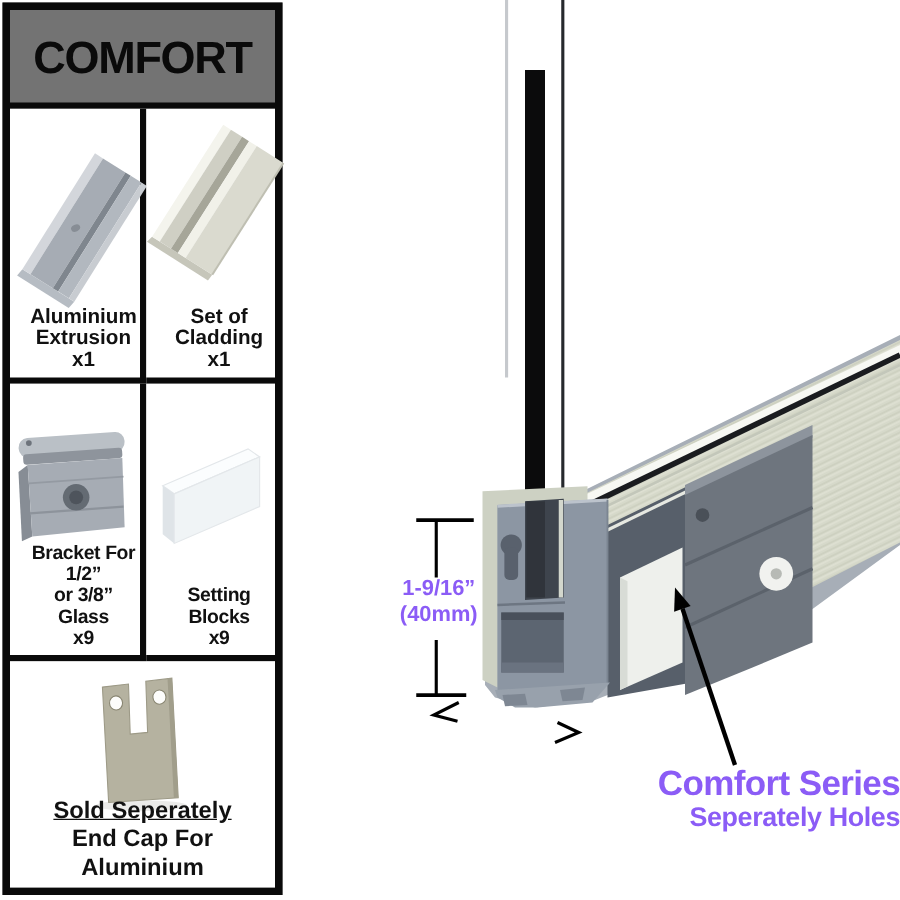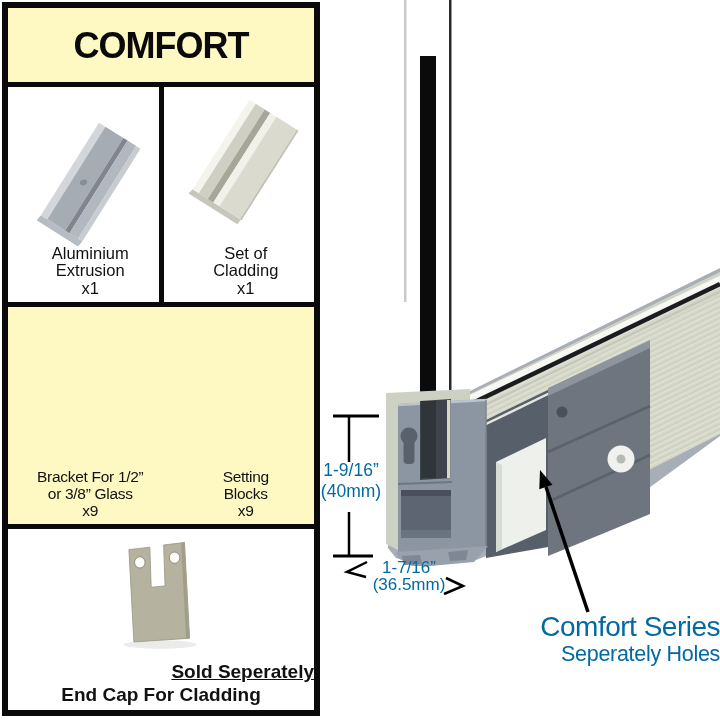--- a/index.html
+++ b/index.html
@@ -11,8 +11,8 @@
   .diagram-svg { position:absolute; left:0; top:0; width:720px; height:720px; z-index:0; }
 
   
-  .parts-panel { position:absolute; left:2px; top:2px; width:318px; height:714px;
-                 border:6px solid #0a0a0a; background:#fef9c3; z-index:2;
+  .parts-panel { position:absolute; left:2px; top:2px; width:224px; height:714px;
+                 border:6px solid #0a0a0a; background:#737373; z-index:2;
                  display:flex; flex-direction:column; }
   .title-box { height:79px; border-bottom:5px solid #0a0a0a; display:flex;
                flex-direction:column; align-items:center; justify-content:center; }

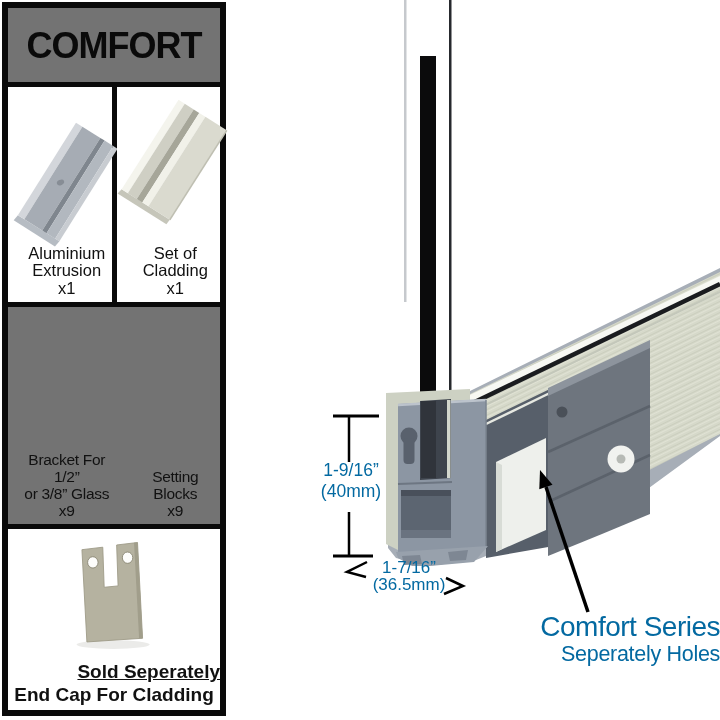--- a/index.html
+++ b/index.html
@@ -25,7 +25,7 @@
   .cell.left { border-right:5px solid #0a0a0a; }
   .cell svg { position:absolute; left:50%; top:2px; transform:translateX(-50%); }
   .cell-label { position:absolute; left:14px; right:0; bottom:5px; text-align:center;
-                font-weight:400; color:#111; }
+                font-weight:700; color:#111; }
   .row-1 .cell-label { font-size:16.5px; line-height:17.5px; }
   .row-2 .cell-label { font-size:15.5px; line-height:17px; letter-spacing:-0.3px; }
   .bottom-cell { position:relative; flex:1; background:#fff; }

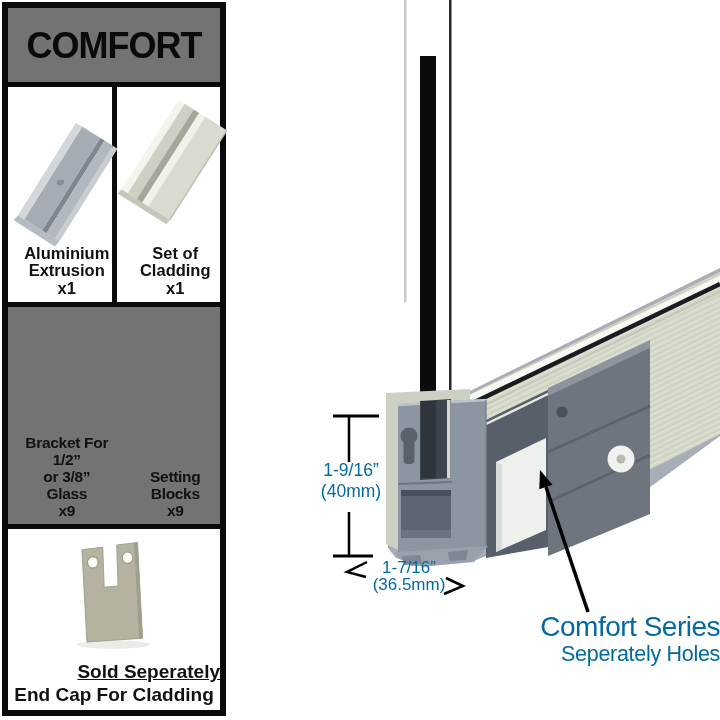--- a/index.html
+++ b/index.html
@@ -20,7 +20,7 @@
                        letter-spacing:-1px; color:#0a0a0a; }
   .cells-row { display:flex; }
   .row-1 { height:220px; }
-  .row-2 { height:222px;align-items:flex-end; }
+  .row-2 { height:222px; }
   .cell { position:relative; flex:1; border-bottom:5px solid #0a0a0a; background:#fff; }
   .cell.left { border-right:5px solid #0a0a0a; }
   .cell svg { position:absolute; left:50%; top:2px; transform:translateX(-50%); }

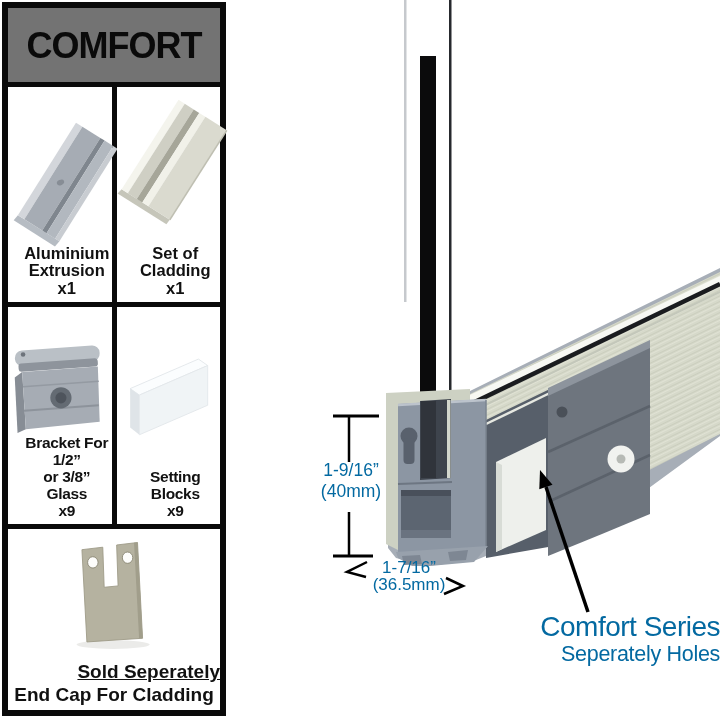--- a/index.html
+++ b/index.html
@@ -35,7 +35,7 @@
   .underlined { text-decoration:underline;text-align:right; }
 
   
-  .anno { position:absolute; z-index:1; color:#0369a1; font-weight:400; }
+  .anno { position:absolute; z-index:1; color:#8b5cf6; font-weight:700; }
   .height-dim { left:306px; top:460px; width:90px; text-align:center;
                 font-size:17.5px; line-height:21px; }
   .width-dim { left:362px; top:560px; width:94px; text-align:center;

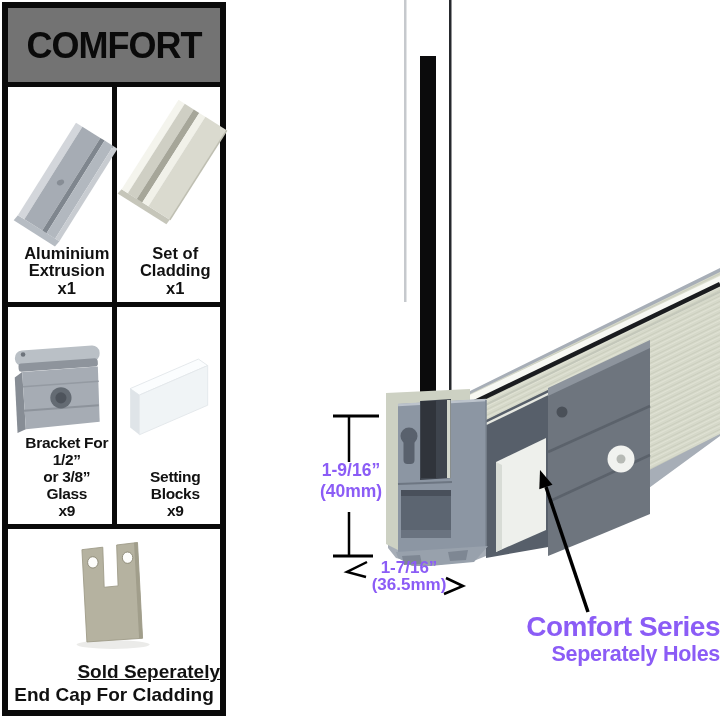--- a/index.html
+++ b/index.html
@@ -135,10 +135,6 @@
     <div>(40mm)</div>
   </div>
 
-  <div class="anno width-dim">
-    <div>1-7/16”</div>
-    <div>(36.5mm)</div>
-  </div>
 
   <div class="anno callout">
     <div class="c1">Comfort Series</div>

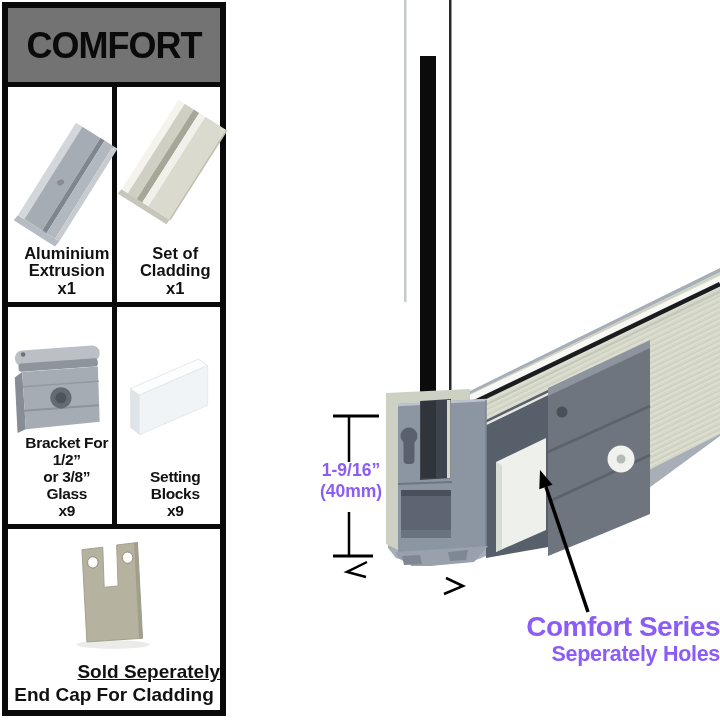--- a/index.html
+++ b/index.html
@@ -32,7 +32,7 @@
   .bottom-cell svg { position:absolute; left:50%; top:4px; transform:translateX(-50%); }
   .bottom-label { position:absolute; left:0; right:0; bottom:4px; text-align:center;
                   font-weight:700; font-size:19px; line-height:23px; color:#111; }
-  .underlined { text-decoration:underline;text-align:right; }
+  .underlined { text-decoration:underline; }
 
   
   .anno { position:absolute; z-index:1; color:#8b5cf6; font-weight:700; }

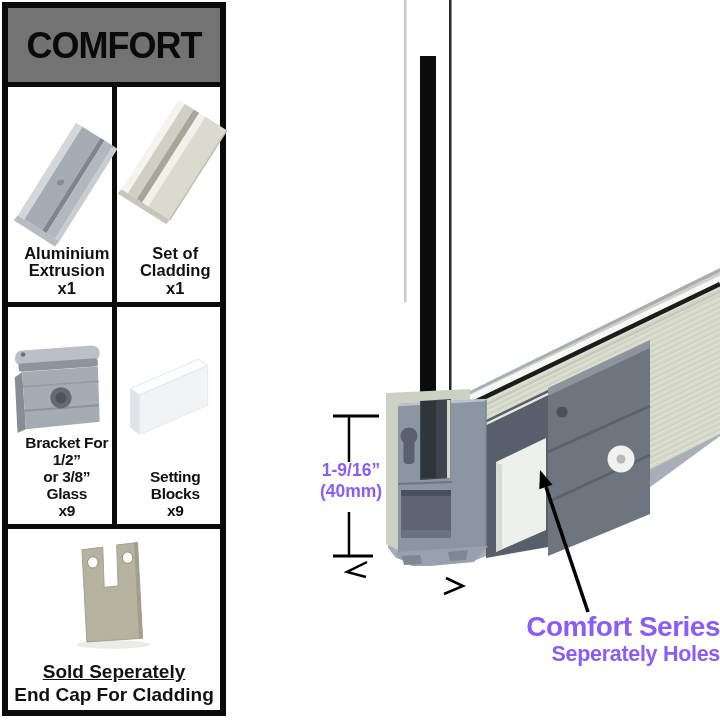--- a/index.html
+++ b/index.html
@@ -231,7 +231,7 @@
       </svg>
       <div class="bottom-label">
         <div class="underlined">Sold Seperately</div>
-        <div>End Cap For Cladding</div>
+        <div>End Cap For Aluminium</div>
       </div>
     </div>
 

